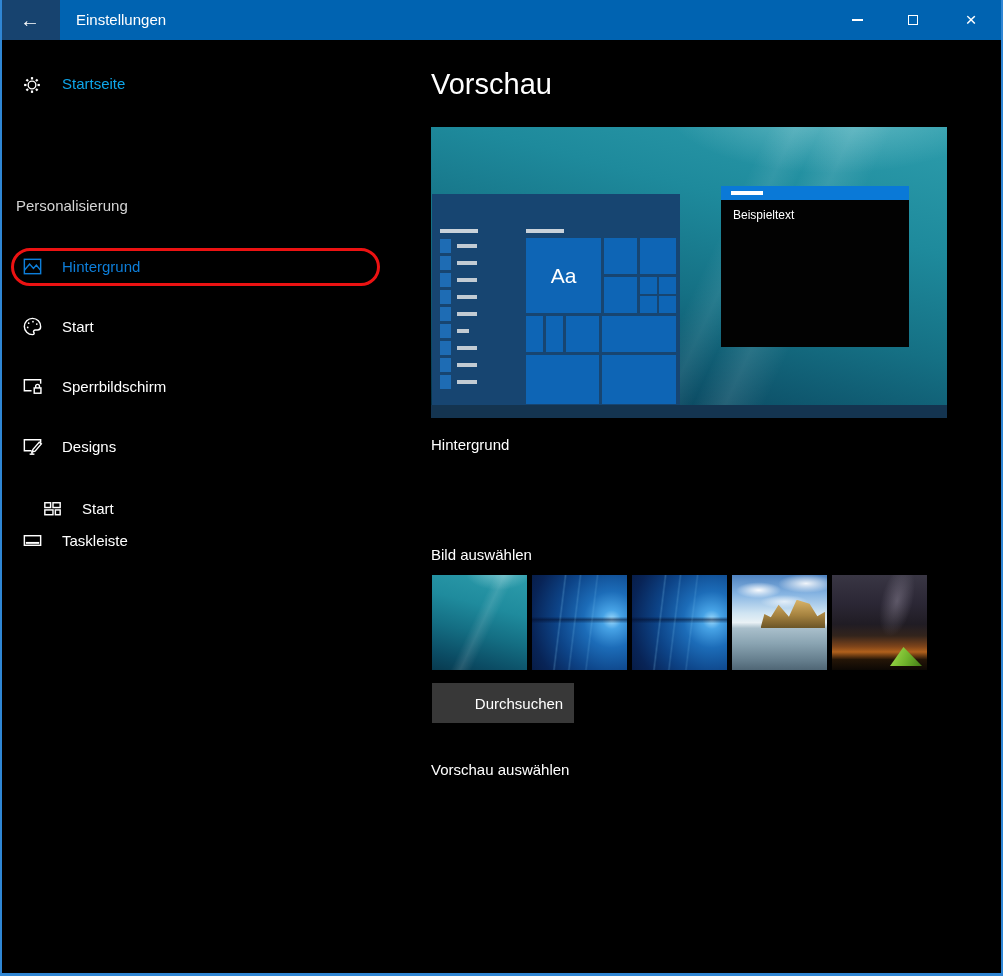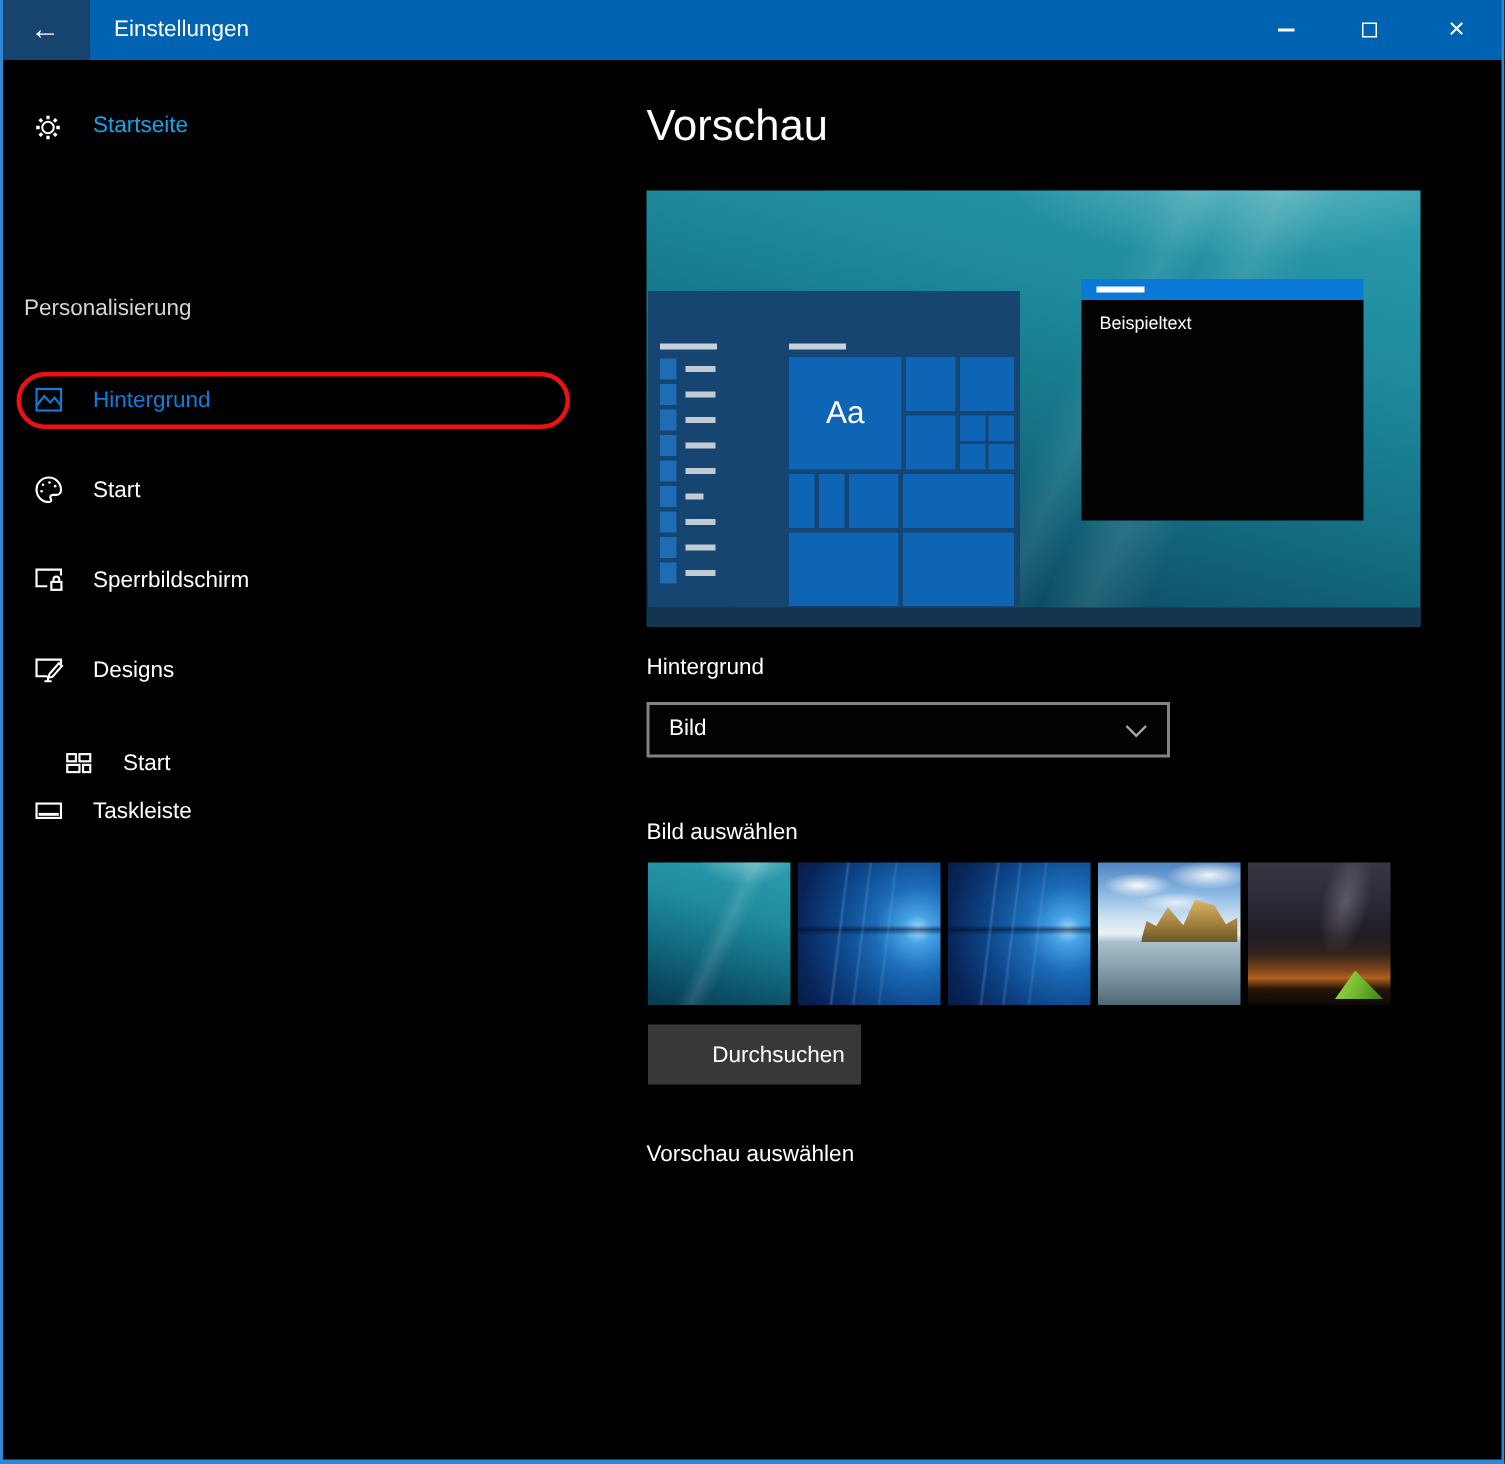--- a/index.html
+++ b/index.html
@@ -375,14 +375,6 @@
   </div>
 
   <div class="fld-lbl lbl-bg">Hintergrund</div>
-  <div class="dropdown dd-bg">
-    <span class="dd-value">Bild</span>
-    <span class="dd-chev">
-      <svg class="ic" width="15" height="9" viewBox="0 0 15 9" fill="none" stroke="#a9a9a9" stroke-width="1.6">
-        <polyline points="1,1 7.5,7.5 14,1"></polyline>
-      </svg>
-    </span>
-  </div>
 
   <div class="fld-lbl lbl-img">Bild auswählen</div>
   <div class="thumbs">

